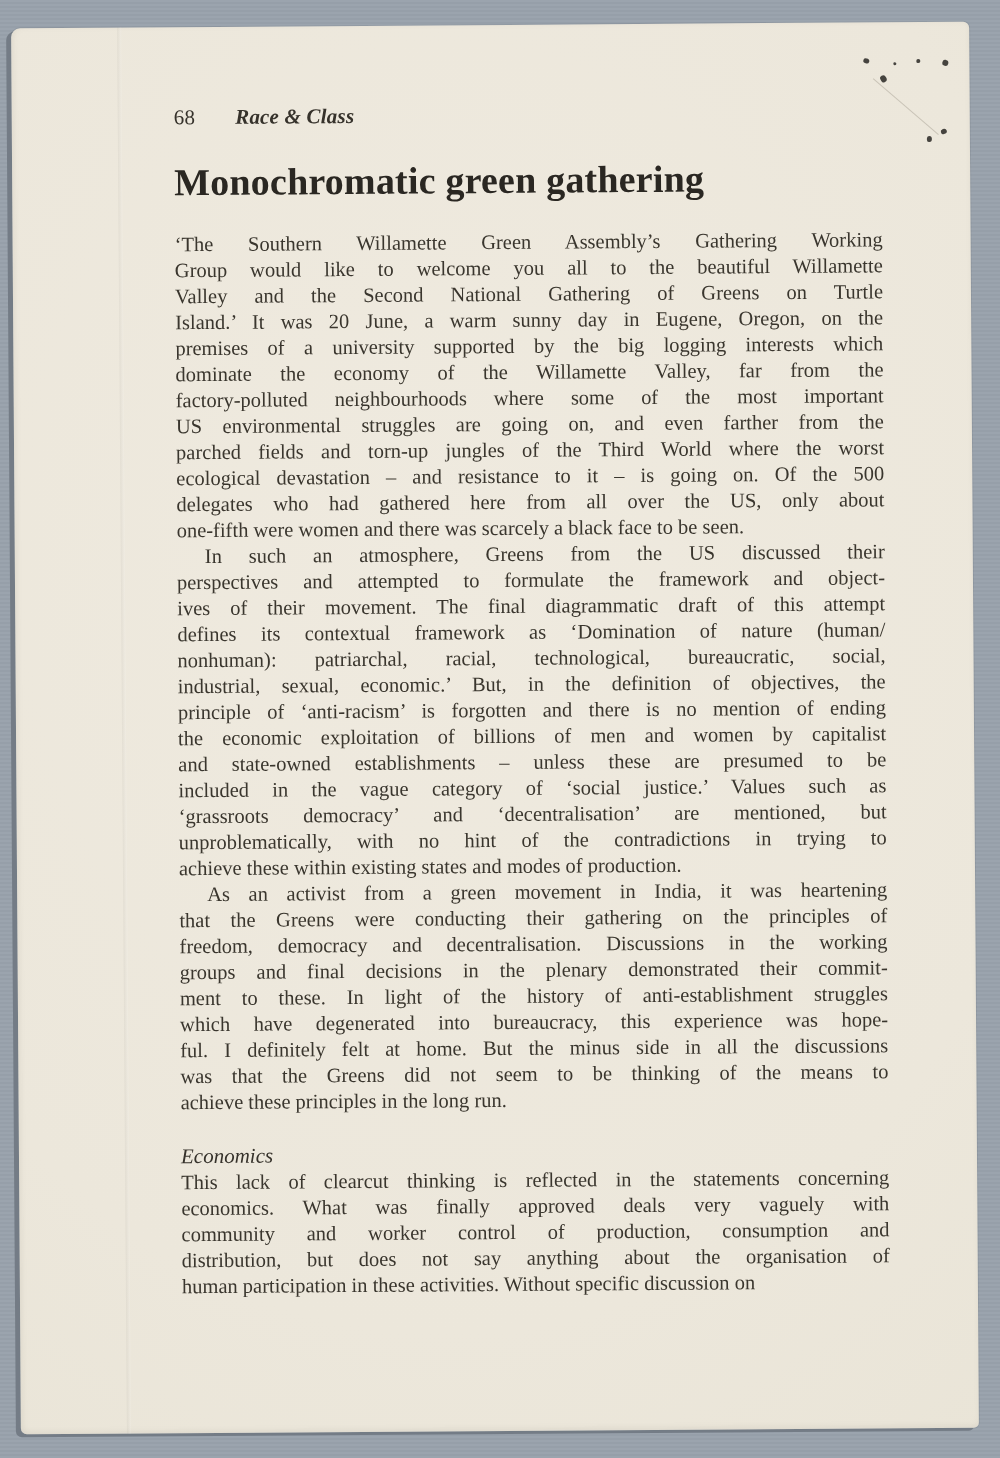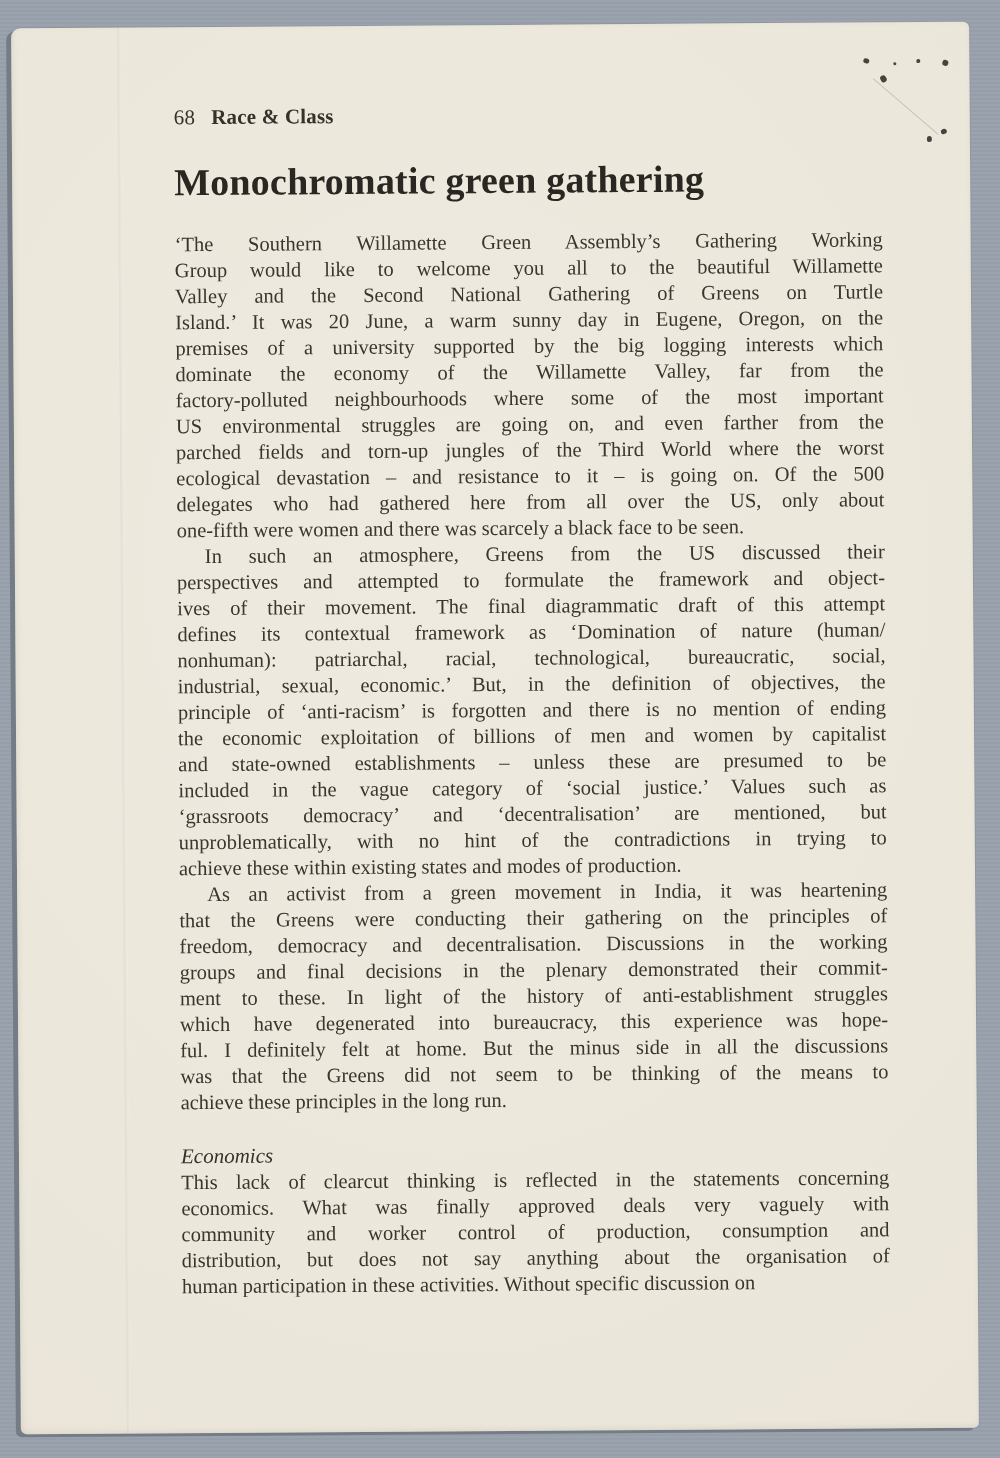--- a/index.html
+++ b/index.html
@@ -43,7 +43,7 @@
     color: #36322b;
     letter-spacing: 0.2px;
   }
-  .running-head .page-num { margin-right: 16px; font-family: Liberation Serif, serif; }
+  .running-head .page-num { margin-right: 40px; font-family: Liberation Serif, serif; }
   .running-head .journal { font-weight: bold; }
   .article-title {
     margin-top: 31px;

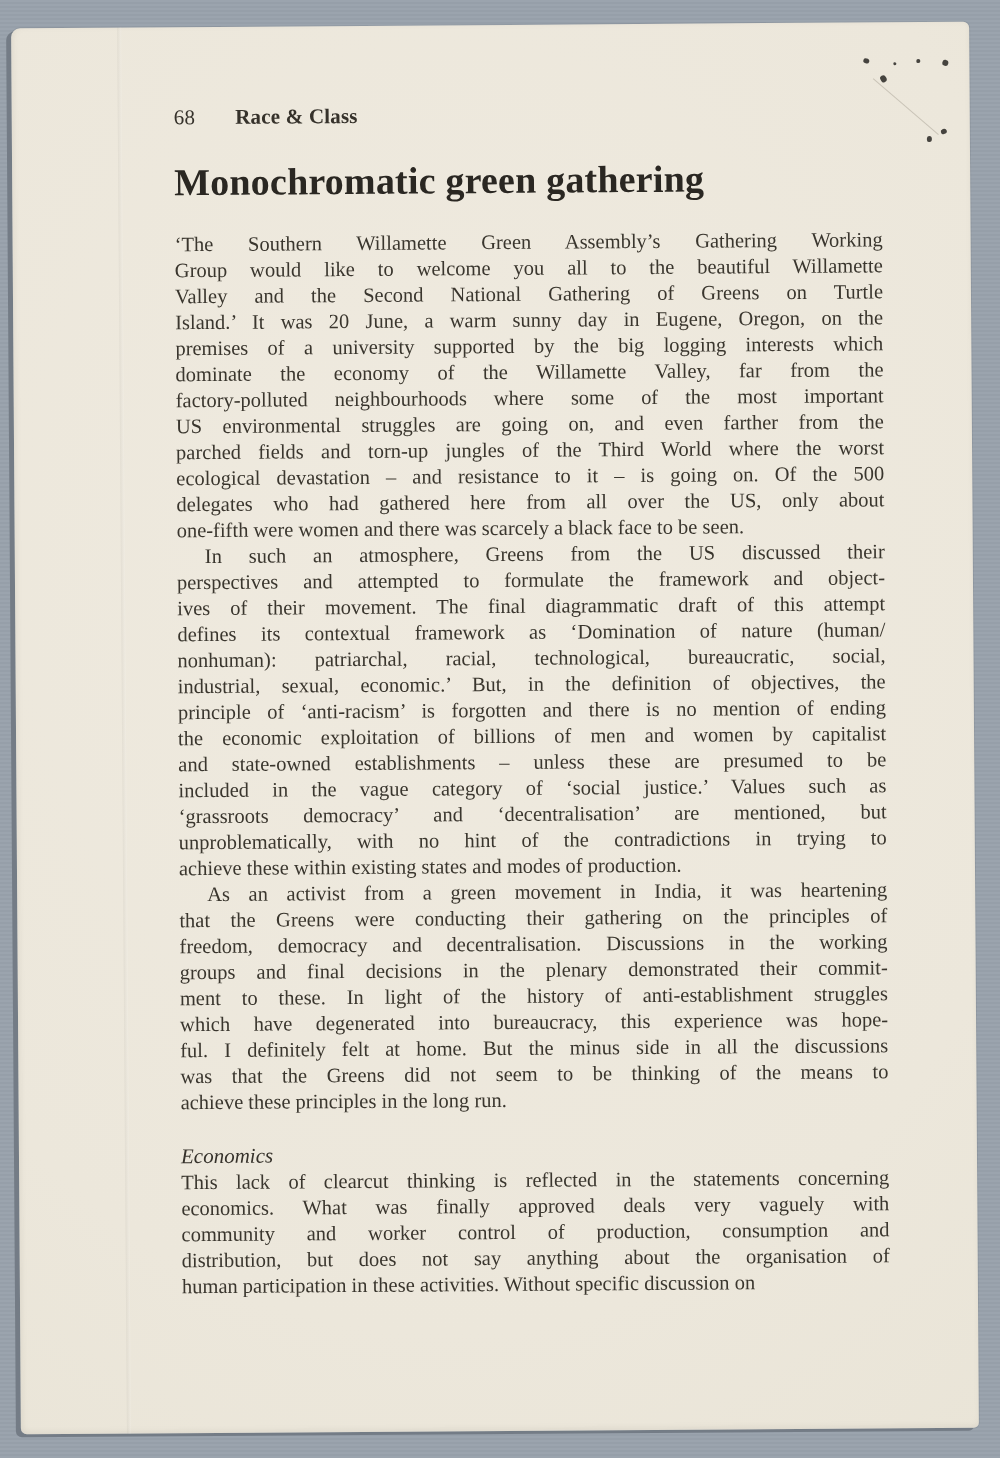--- a/index.html
+++ b/index.html
@@ -44,7 +44,7 @@
     letter-spacing: 0.2px;
   }
   .running-head .page-num { margin-right: 40px; font-family: Liberation Serif, serif; }
-  .running-head .journal { font-weight: bold; }
+  .running-head .journal { font-style: italic; font-weight: bold; }
   .article-title {
     margin-top: 31px;
     font-size: 38px;

